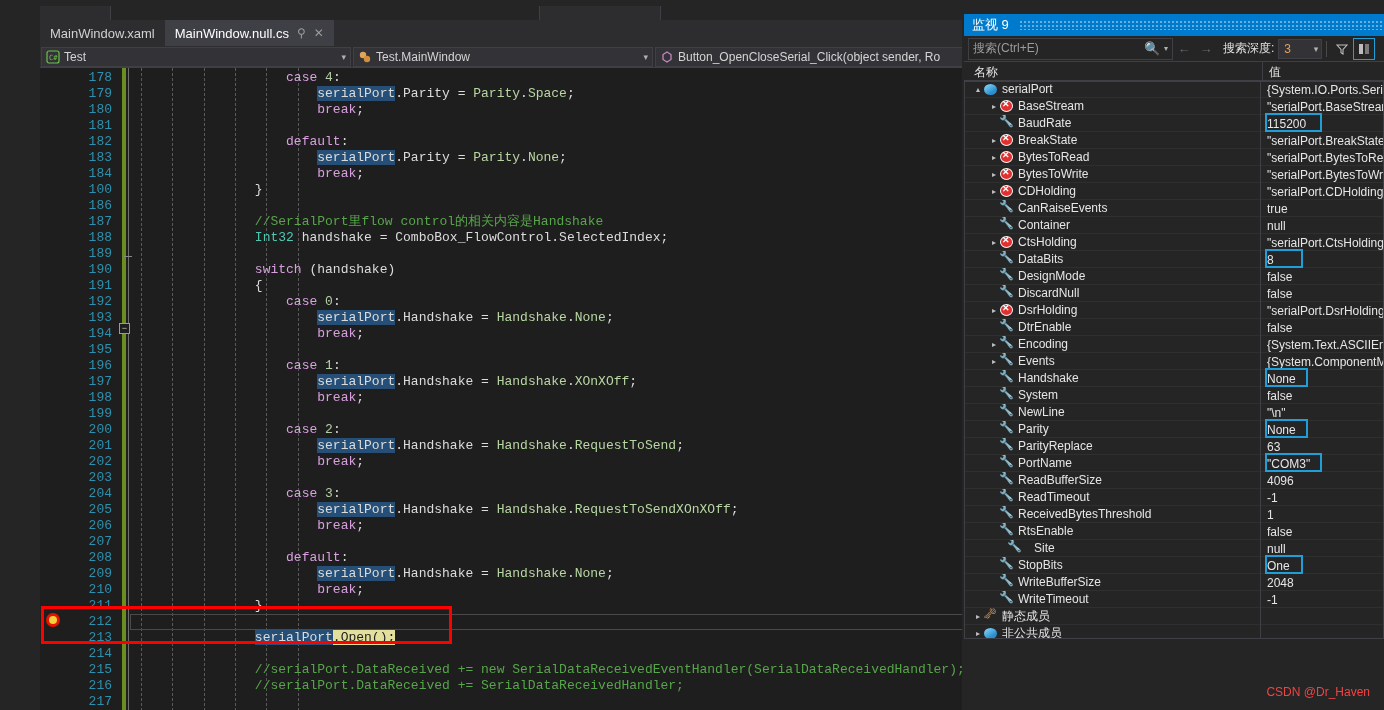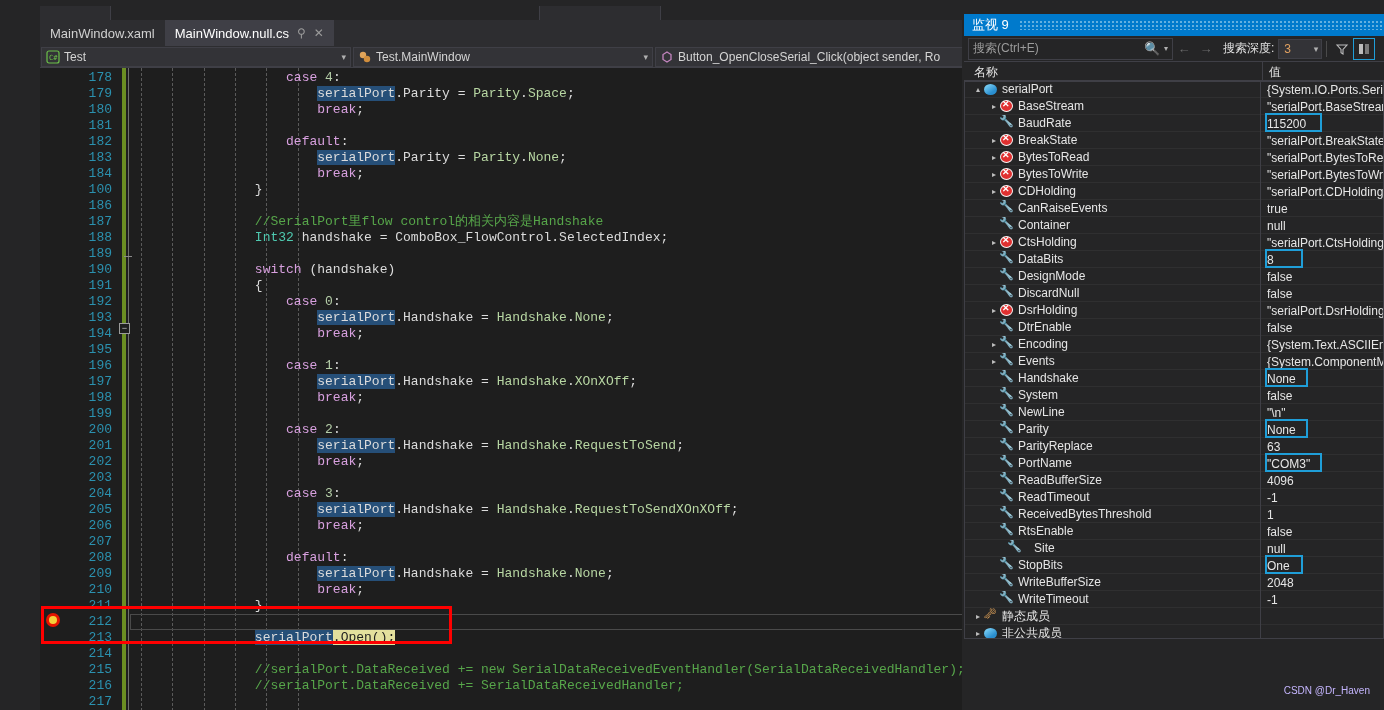--- a/index.html
+++ b/index.html
@@ -307,7 +307,7 @@
   }
   .watermark {
     position:absolute; right:14px; top:685px;
-    color:#c4b5fd; font-size:10px;
+    color:#ef4444; font-size:12px;
   }
 </style>
 </head>

